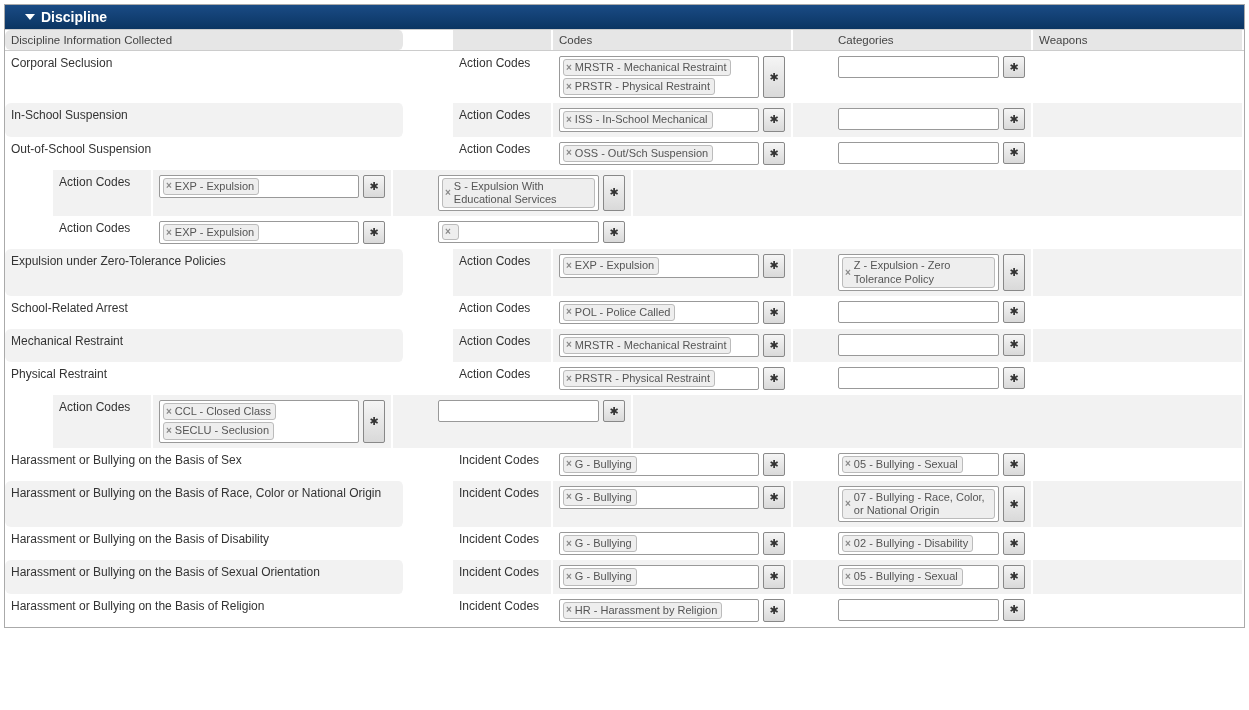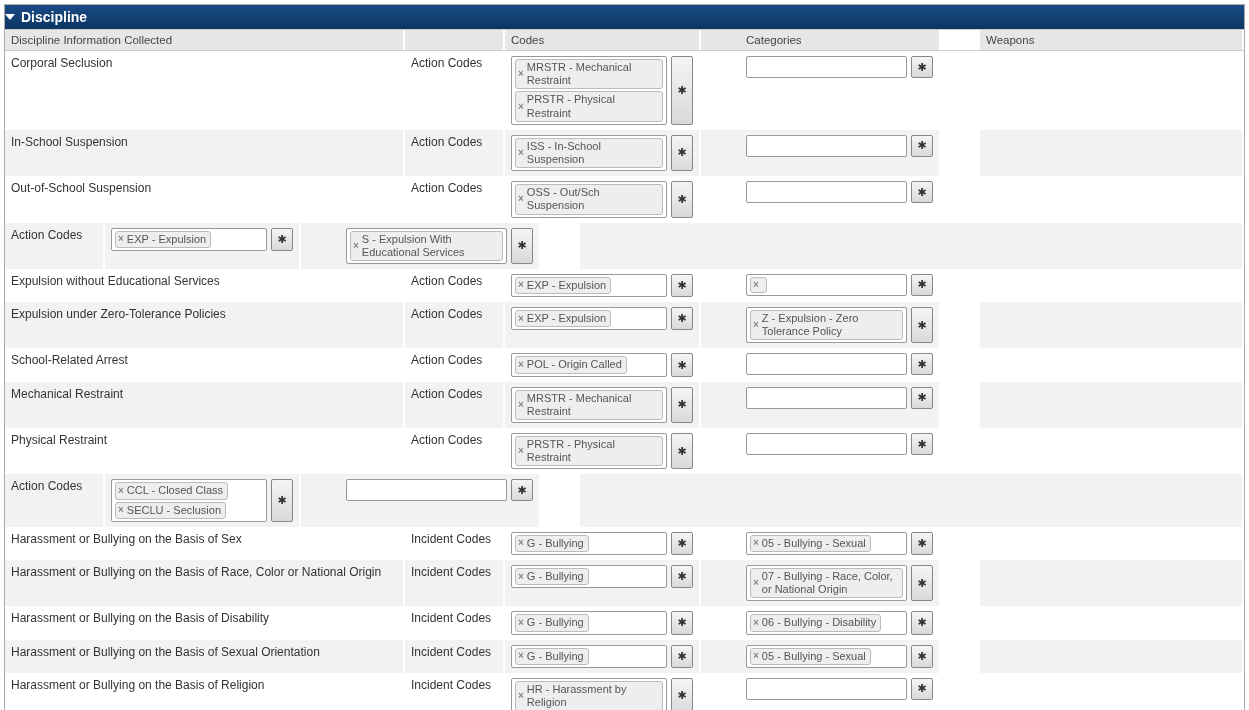--- a/index.html
+++ b/index.html
@@ -21,7 +21,7 @@
     color: #fff;
     font-weight: bold;
     font-size: 14px;
-    padding: 4px 0;
+    padding: 4px 20px;
     display: flex;
     align-items: center;
   }

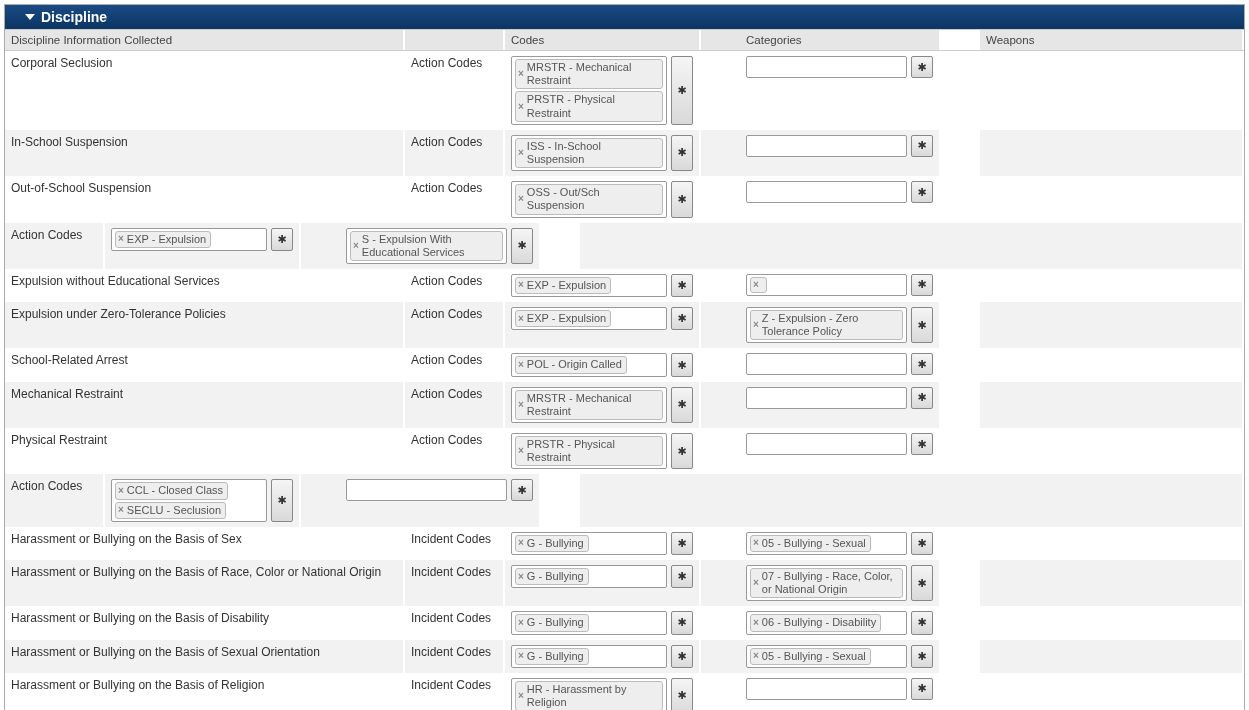--- a/index.html
+++ b/index.html
@@ -58,7 +58,7 @@
     display: flex;
     align-items: flex-start;
   }
-  .cell.col-info   { width: 400px; }
+  .cell.col-info   { width: 400px; border-radius: 6px; }
   .cell.col-type   { width: 100px; }
   .cell.col-codes  { width: 196px; }
   .cell.col-cats   { width: 240px; padding-left: 45px; }

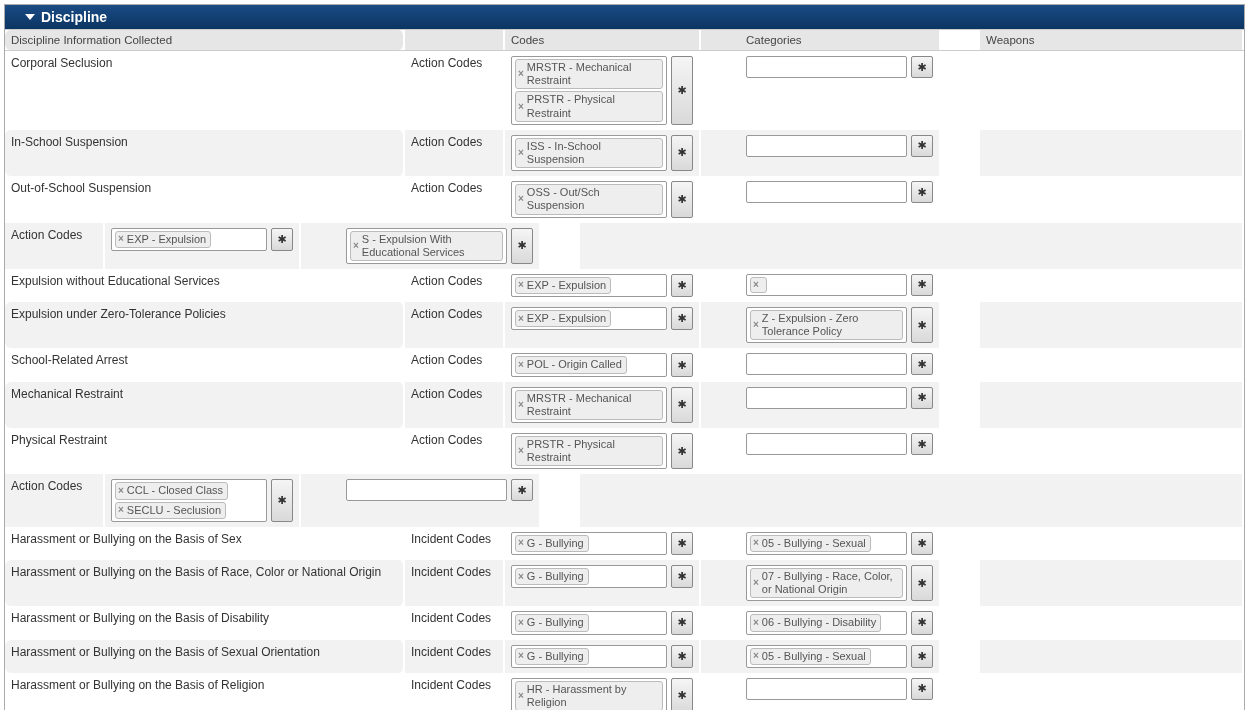--- a/index.html
+++ b/index.html
@@ -60,7 +60,7 @@
   }
   .cell.col-info   { width: 400px; border-radius: 6px; }
   .cell.col-type   { width: 100px; }
-  .cell.col-codes  { width: 196px; }
+  .cell.col-codes  { width: 240px; }
   .cell.col-cats   { width: 240px; padding-left: 45px; }
   .cell.col-weap   { width: 200px; flex: 1; margin-left: 39px; }
 

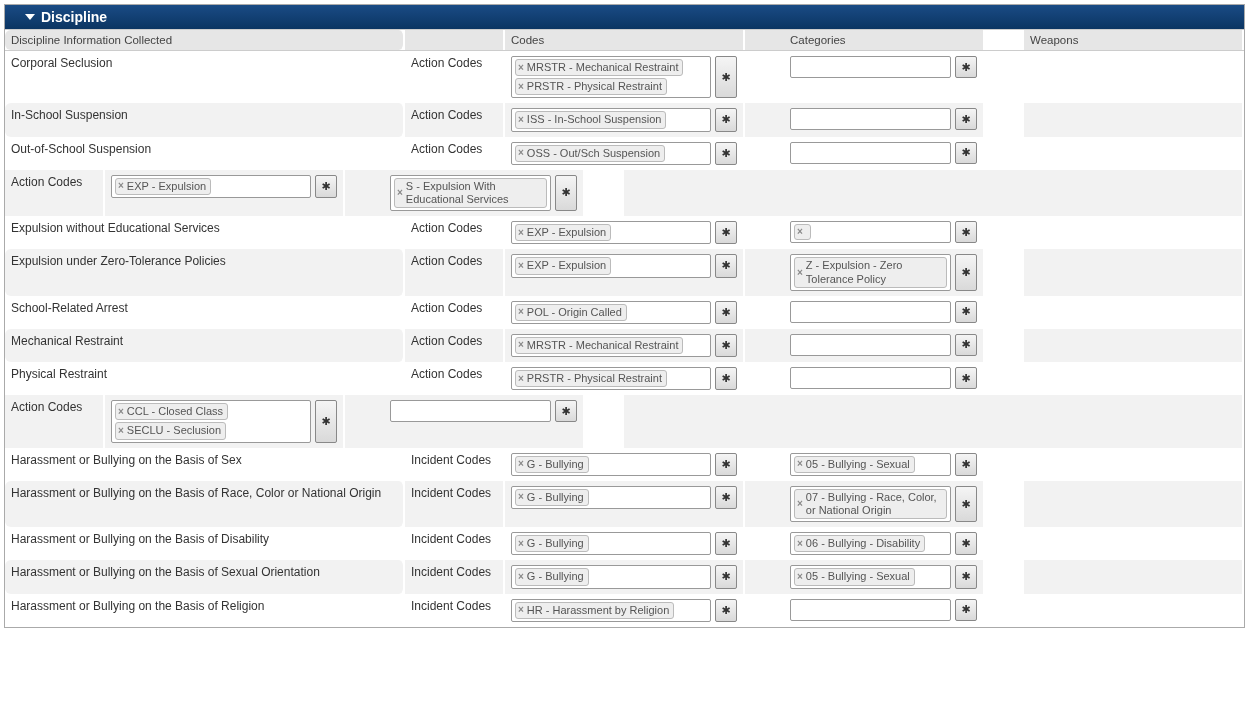--- a/index.html
+++ b/index.html
@@ -62,7 +62,7 @@
   .cell.col-type   { width: 100px; }
   .cell.col-codes  { width: 240px; }
   .cell.col-cats   { width: 240px; padding-left: 45px; }
-  .cell.col-weap   { width: 200px; flex: 1; margin-left: 39px; }
+  .cell.col-weap   { width: 200px; flex: 1; }
 
   .ms-wrap {
     display: flex;

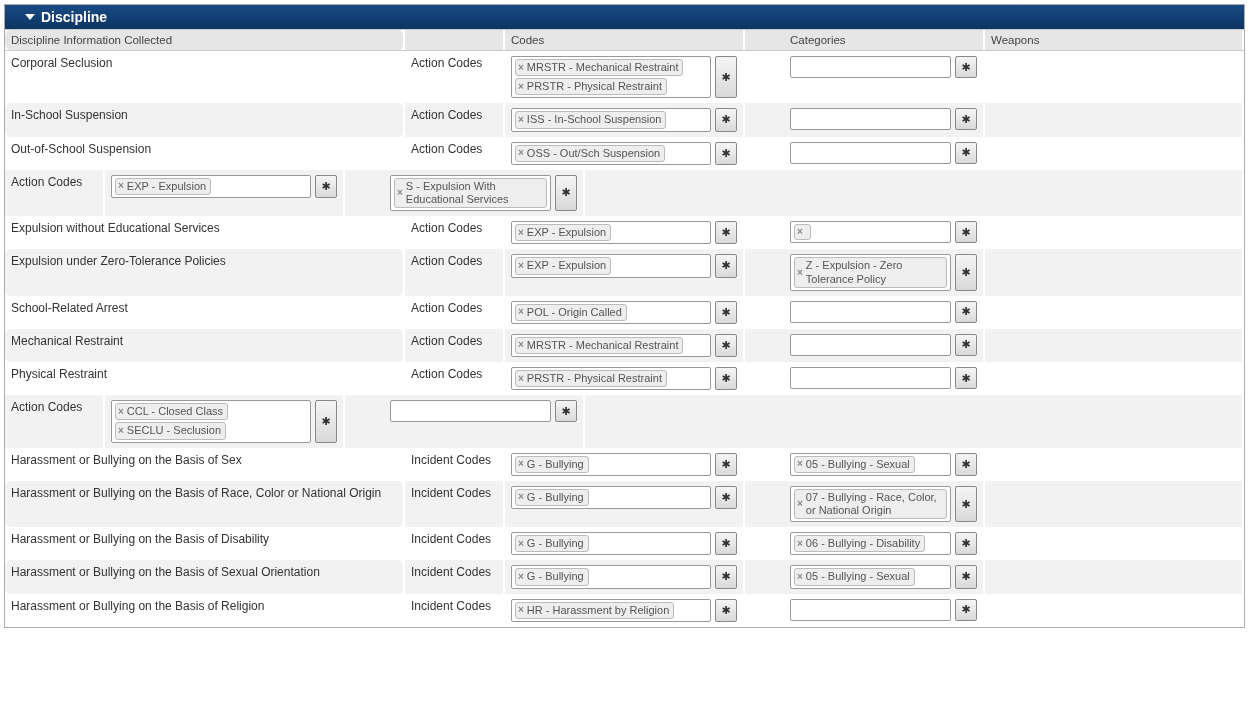--- a/index.html
+++ b/index.html
@@ -59,7 +59,7 @@
     align-items: flex-start;
   }
   .cell.col-info   { width: 400px; border-radius: 6px; }
-  .cell.col-type   { width: 100px; }
+  .cell.col-type   { width: 100px; margin-left: 48px; }
   .cell.col-codes  { width: 240px; }
   .cell.col-cats   { width: 240px; padding-left: 45px; }
   .cell.col-weap   { width: 200px; flex: 1; }

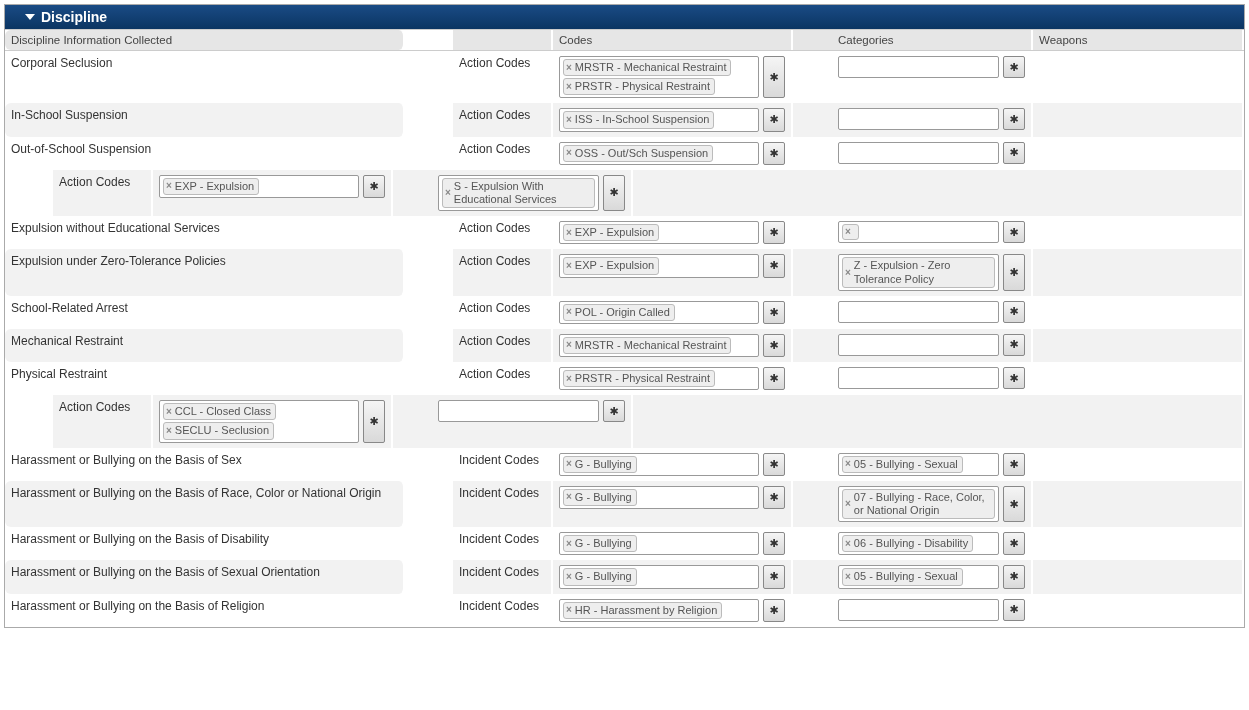--- a/index.html
+++ b/index.html
@@ -166,7 +166,7 @@
               <div class="ms-box">
                 <span class="ms-tag">
                   <span class="x">×</span>
-                  <span>ISS - In-School Suspension</span>
+                  <span>ISS - In-School Mechanical</span>
                 </span>
               </div>
               <div class="ms-btn"></div>

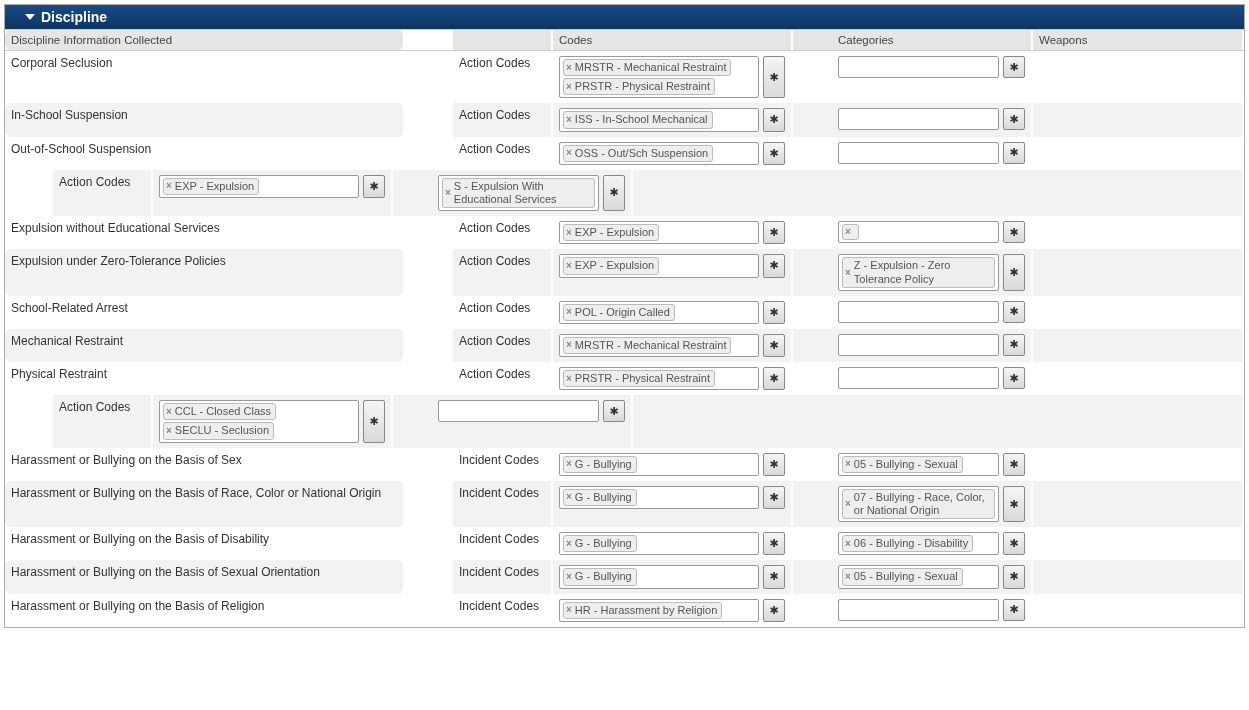--- a/index.html
+++ b/index.html
@@ -229,7 +229,6 @@
           <div class="cell col-weap"></div>
         </div>
         <div class="grid-row">
-          <div class="cell col-info">Expulsion without Educational Services</div>
           <div class="cell col-type">Action Codes</div>
           <div class="cell col-codes">
             <div class="ms-wrap">

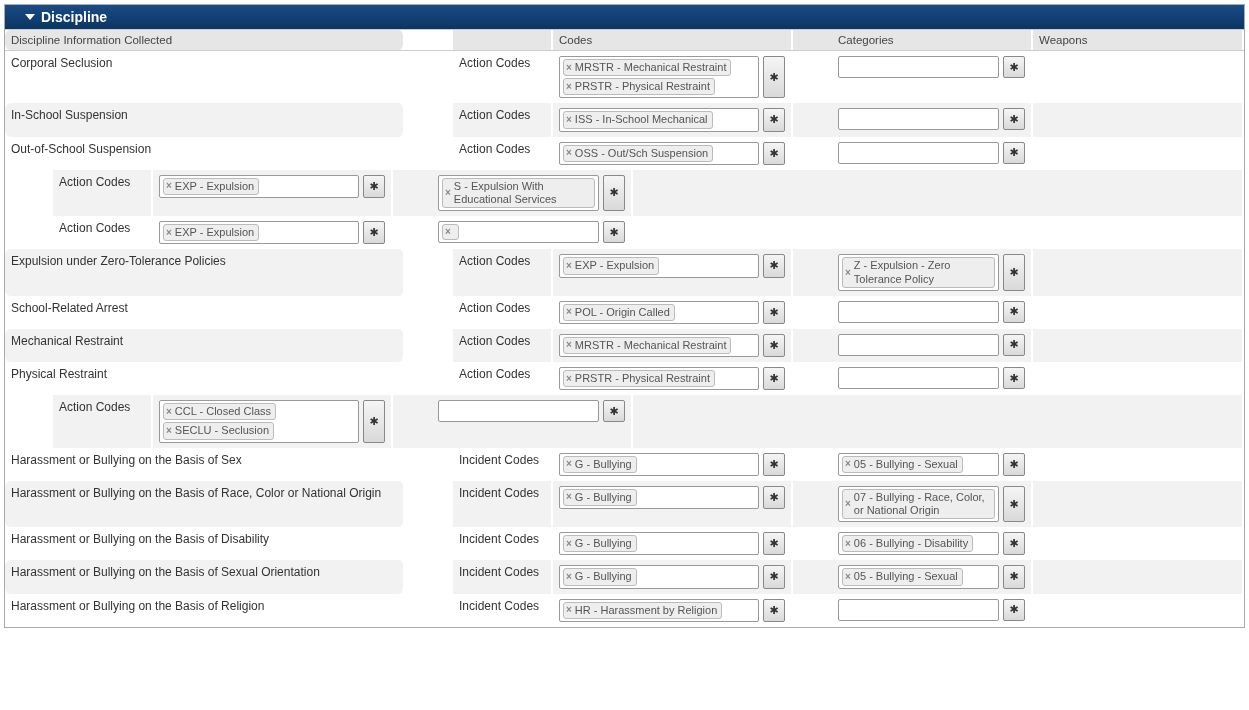--- a/index.html
+++ b/index.html
@@ -288,7 +288,7 @@
               <div class="ms-box">
                 <span class="ms-tag">
                   <span class="x">×</span>
-                  <span>POL - Origin Called</span>
+                  <span>POL - Police Called</span>
                 </span>
               </div>
               <div class="ms-btn"></div>

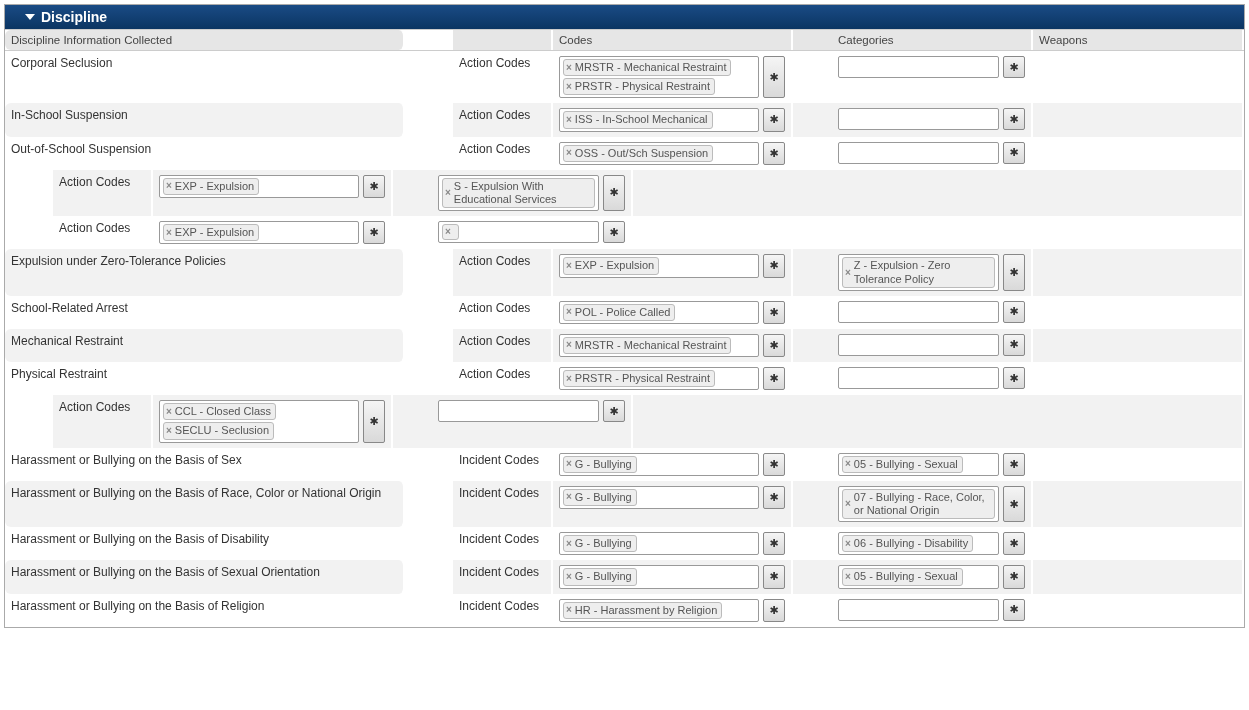--- a/index.html
+++ b/index.html
@@ -444,7 +444,7 @@
               <div class="ms-box">
                 <span class="ms-tag">
                   <span class="x">×</span>
-                  <span>06 - Bullying - Disability</span>
+                  <span>02 - Bullying - Disability</span>
                 </span>
               </div>
               <div class="ms-btn"></div>

